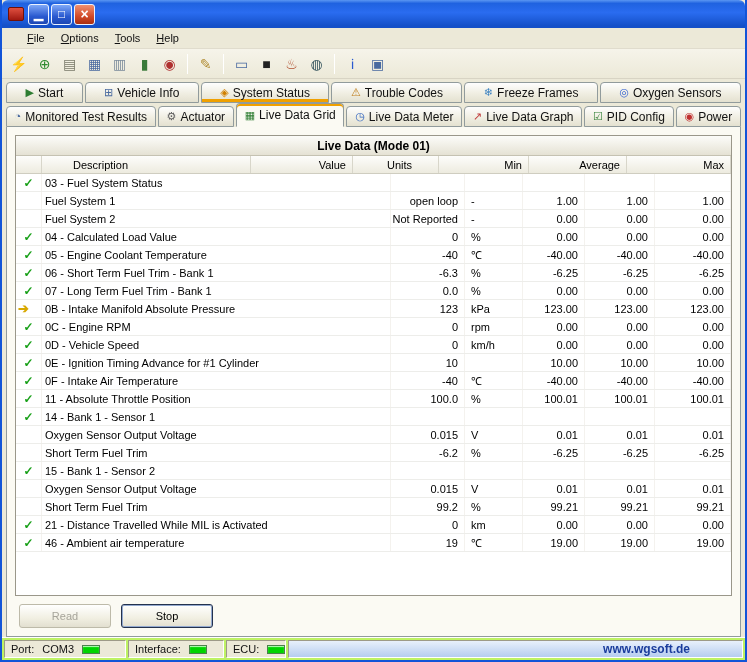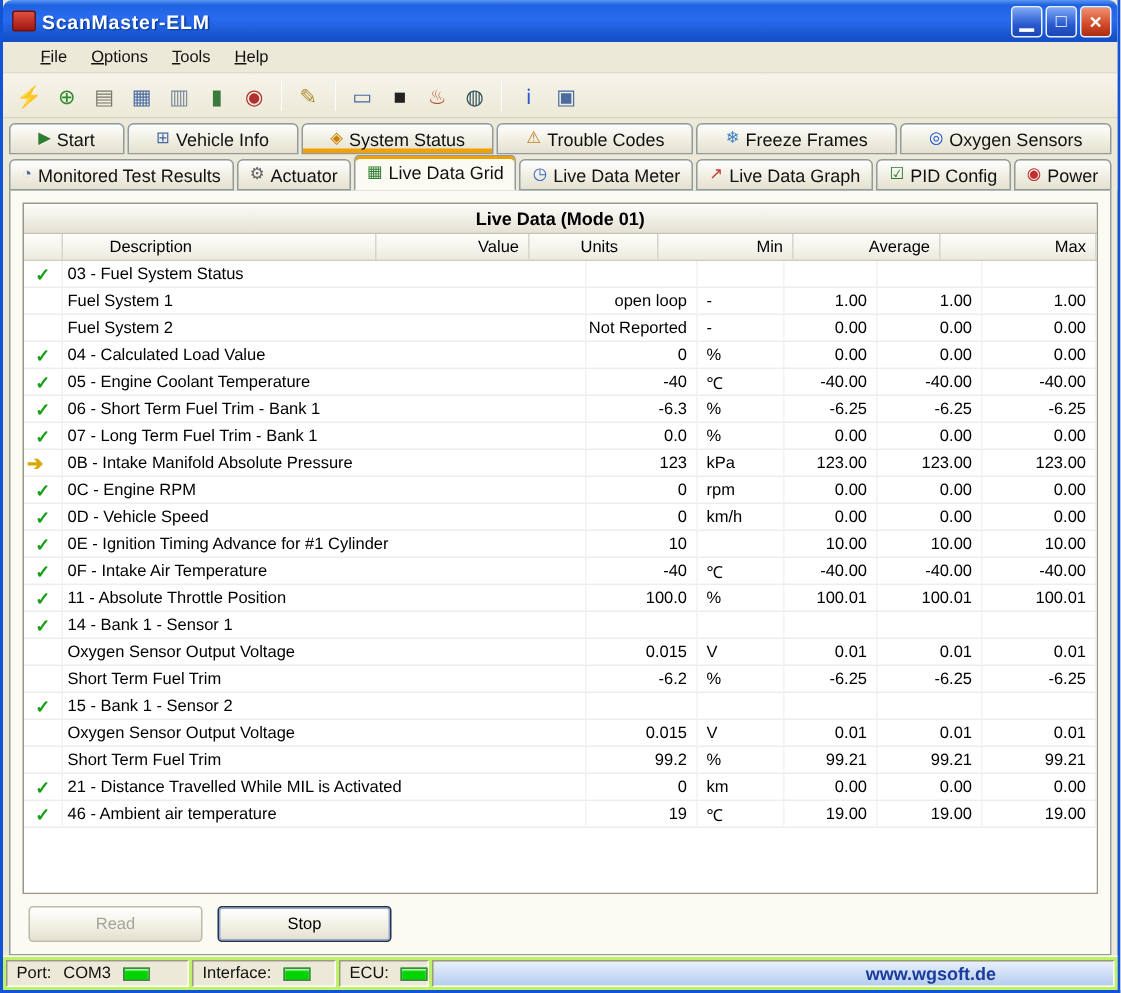--- a/index.html
+++ b/index.html
@@ -111,7 +111,6 @@
 
   <div class="titlebar">
     <span class="app-icon"></span>
-    <span class="title-text">ScanMaster-ELM</span>
     <span class="win-controls">
       <span class="win-btn">
           <span>▁</span>

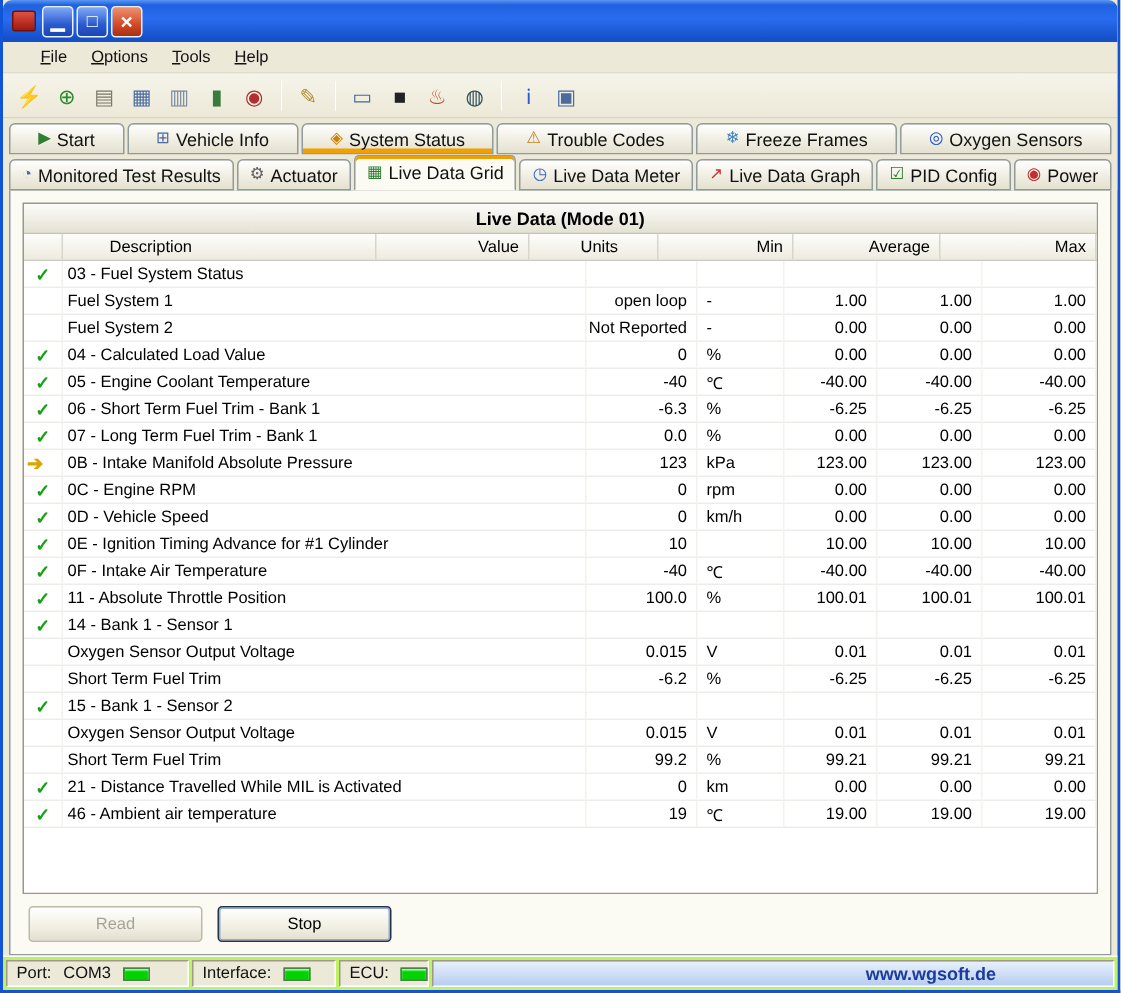--- a/index.html
+++ b/index.html
@@ -84,7 +84,7 @@
   .s-arrow { color: #d8a800; font-weight: bold; font-size: 13px; justify-content: flex-start; padding-left: 2px; }
 
   .button-row { flex: 0 0 auto; display: flex; align-items: flex-end; gap: 10px; padding: 8px 4px 2px; }
-  .xp-btn { width: 116px; height: 24px; border: 1px solid #7a776a; border-radius: 3px;
+  .xp-btn { width: 92px; height: 24px; border: 1px solid #7a776a; border-radius: 3px;
             background: linear-gradient(180deg, #fff, #f1efe2 60%, #e2dfd0);
             font-family: "Liberation Sans", sans-serif; font-size: 11px; color: #000; }
   .xp-btn.disabled { color: #a6a49a; border-color: #bdbaa9; }

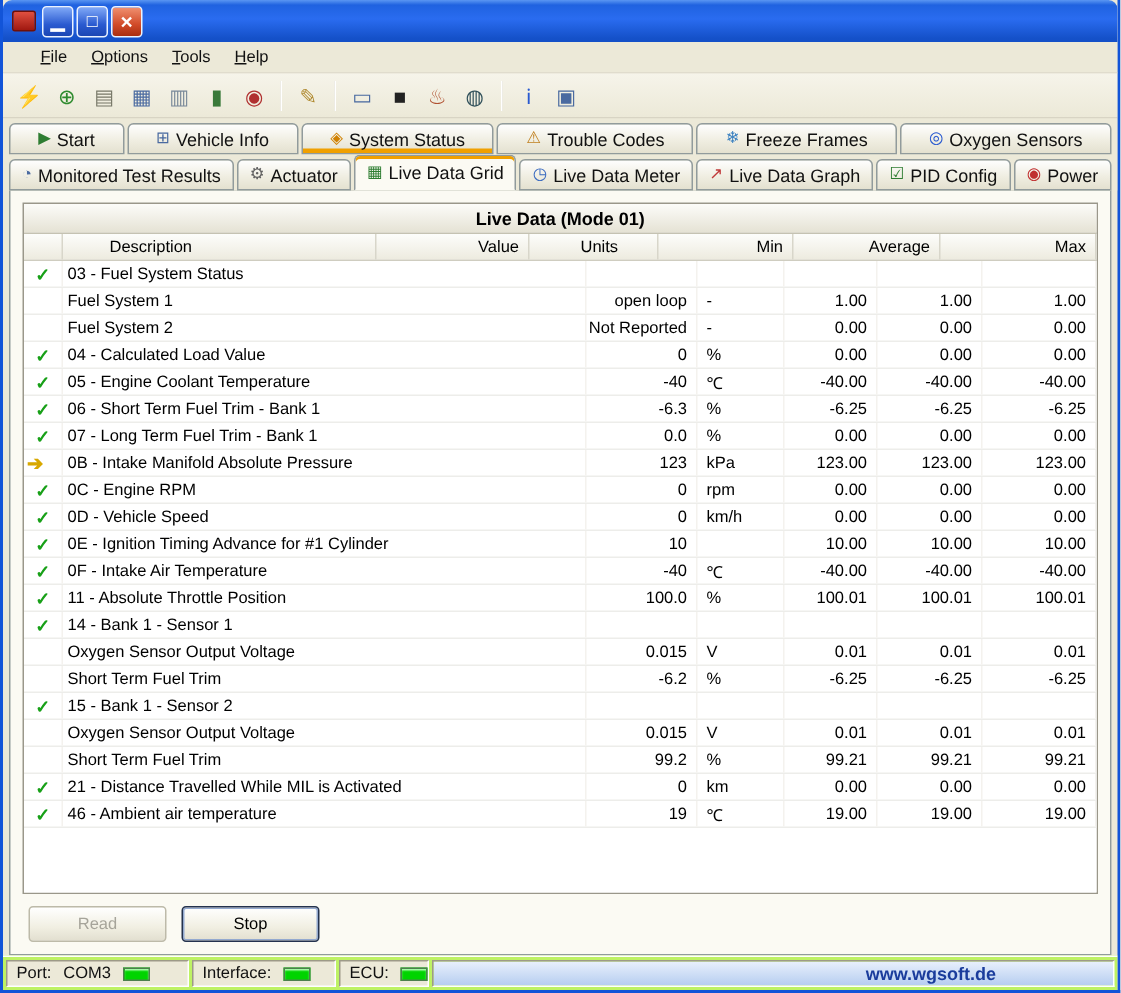--- a/index.html
+++ b/index.html
@@ -102,7 +102,7 @@
   .sb-web { flex: 1 1 auto; display: flex; align-items: center;
             border: 1px solid; border-color: #9d9a88 #fff #fff #9d9a88;
             background: linear-gradient(180deg, #e8f0fc, #b6cdf0); }
-  .sb-site { margin-left: auto; margin-right: 78px; font-weight: bold; font-size: 12px; color: #1a3c9c; }
+  .sb-site { margin-left: auto; margin-right: 52px; font-weight: bold; font-size: 12px; color: #1a3c9c; }
 </style>
 </head>
 <body>

